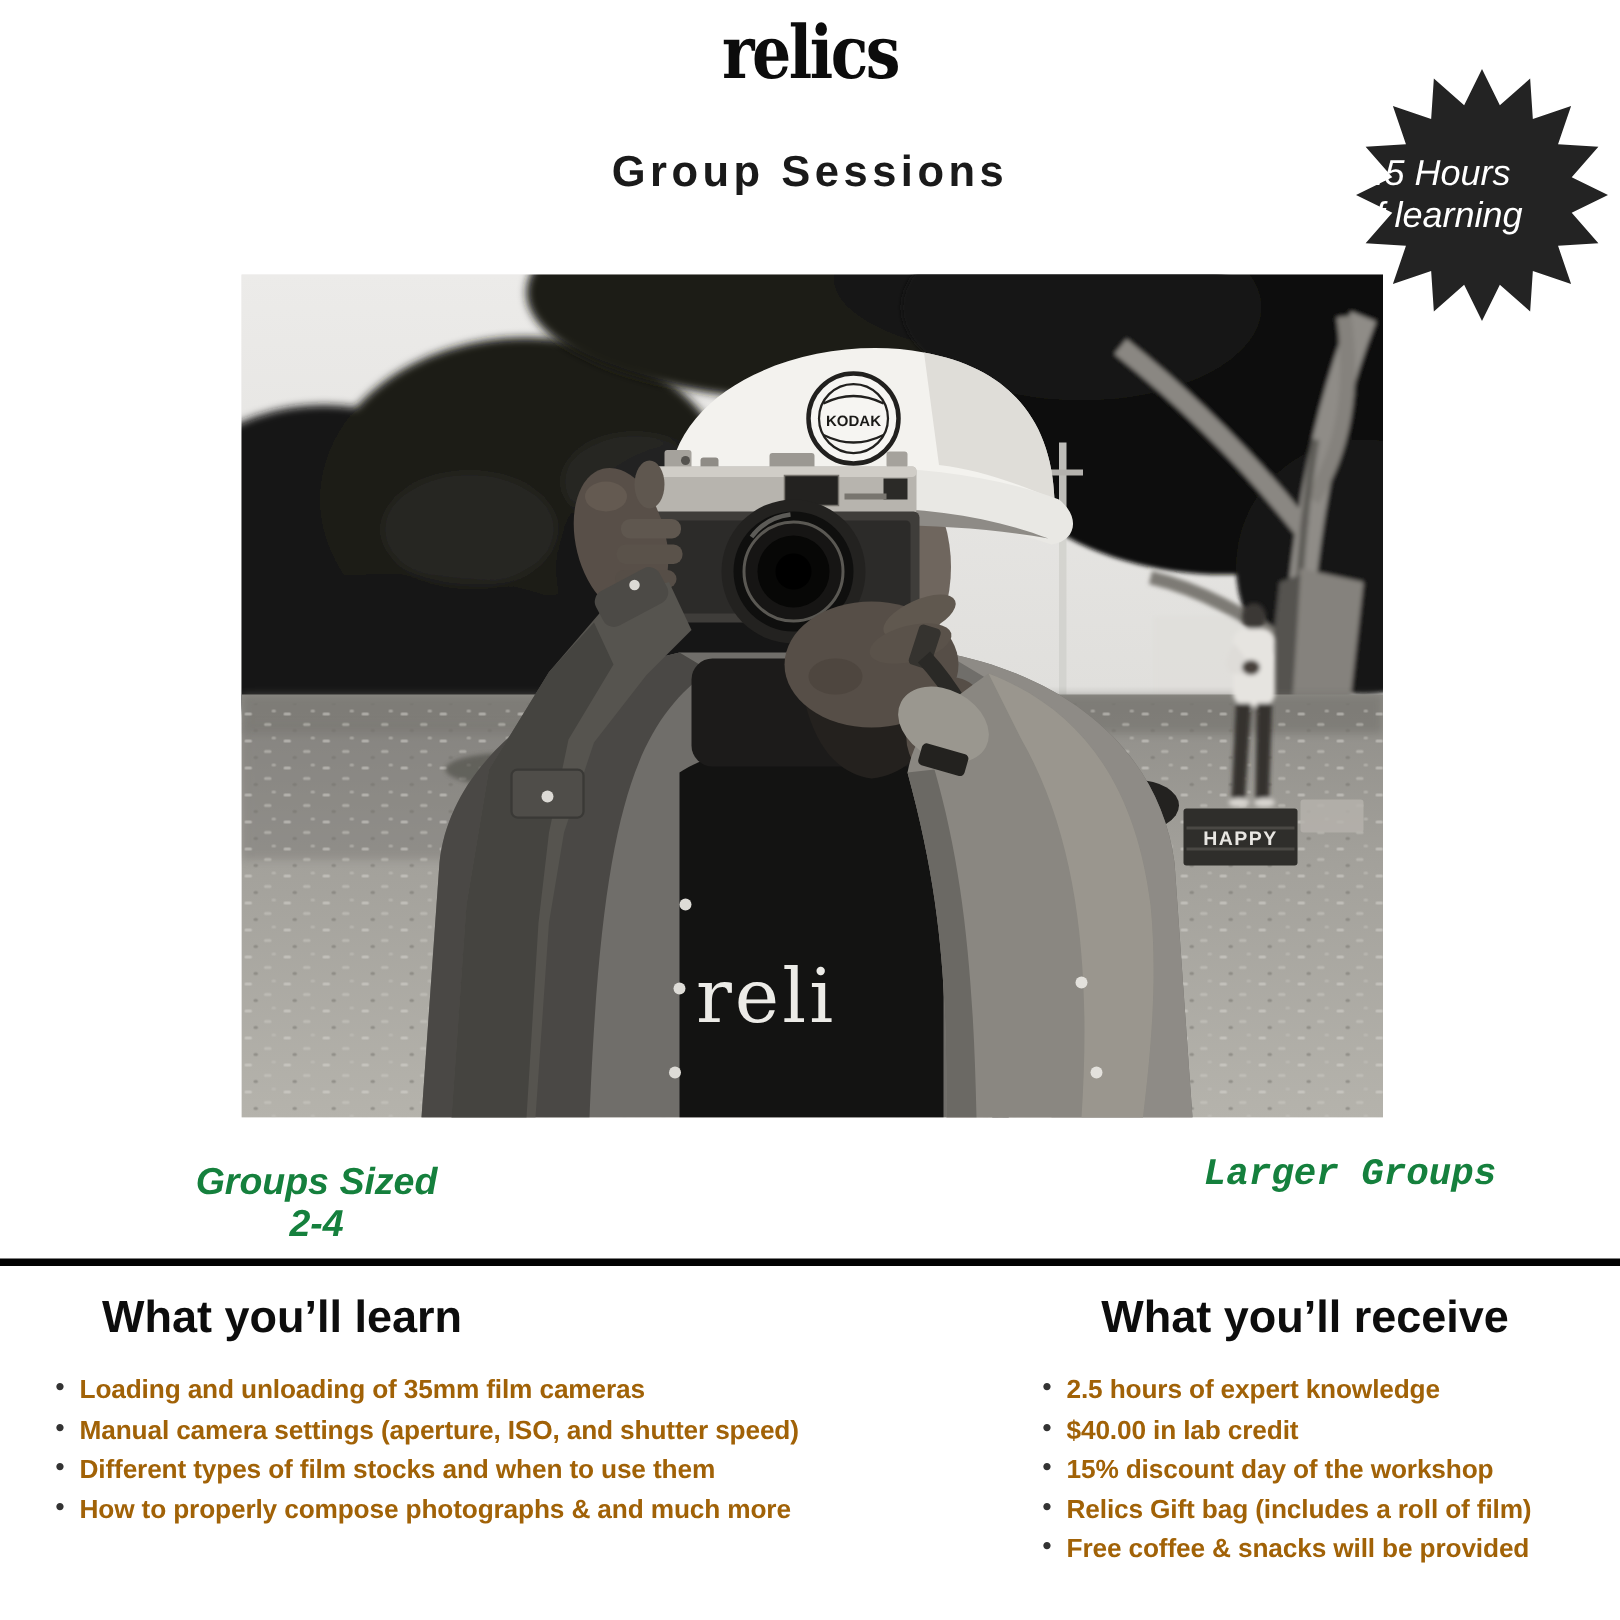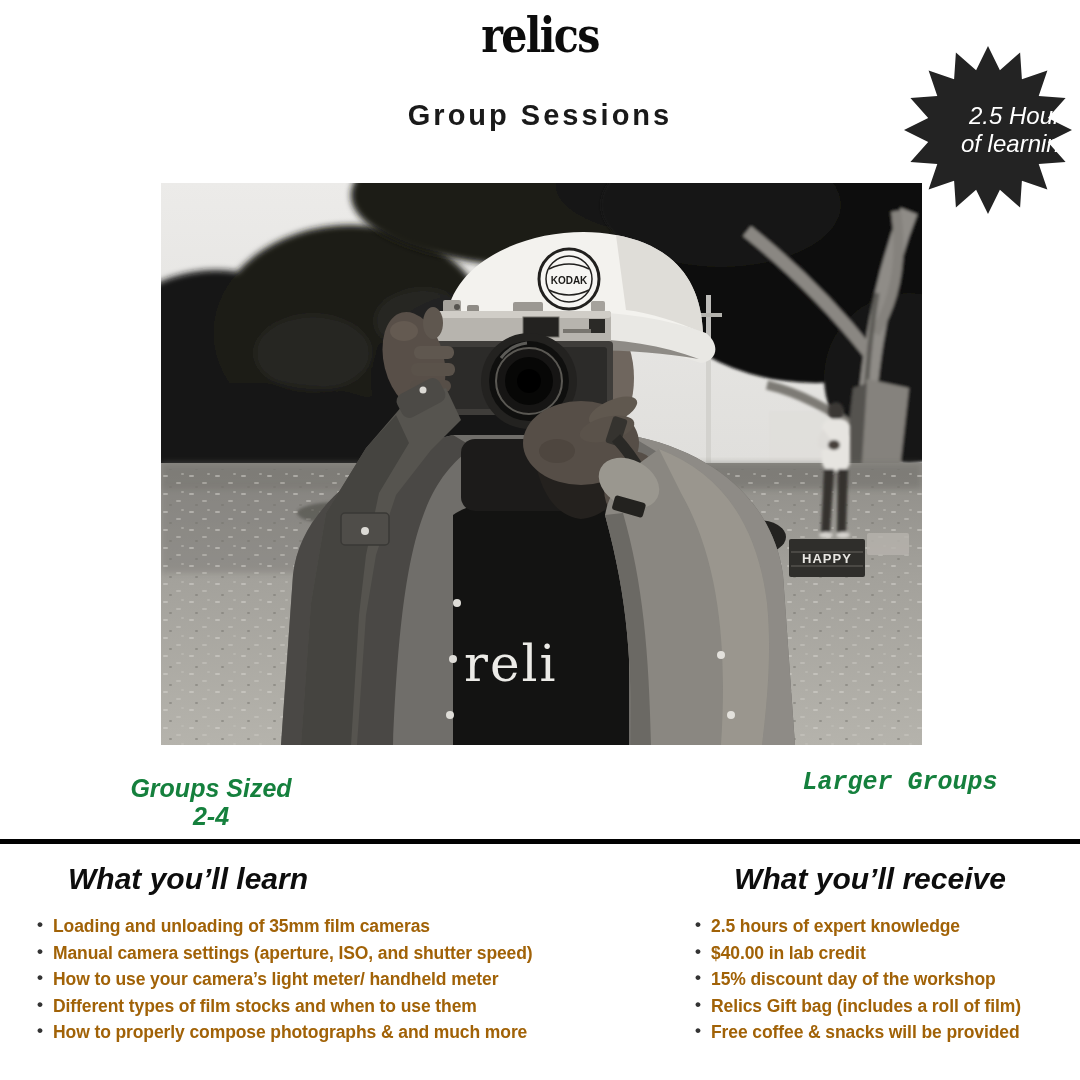--- a/index.html
+++ b/index.html
@@ -24,7 +24,7 @@
   .badge svg { position:absolute; inset:0; width:100%; height:100%; }
   .badge-text {
     position:absolute; inset:0; display:flex; flex-direction:column;
-    align-items:flex-end; justify-content:center;
+    align-items:flex-start; justify-content:center;
     font-size:24px; font-style:italic; line-height:28px; color:#fff;
   }
 

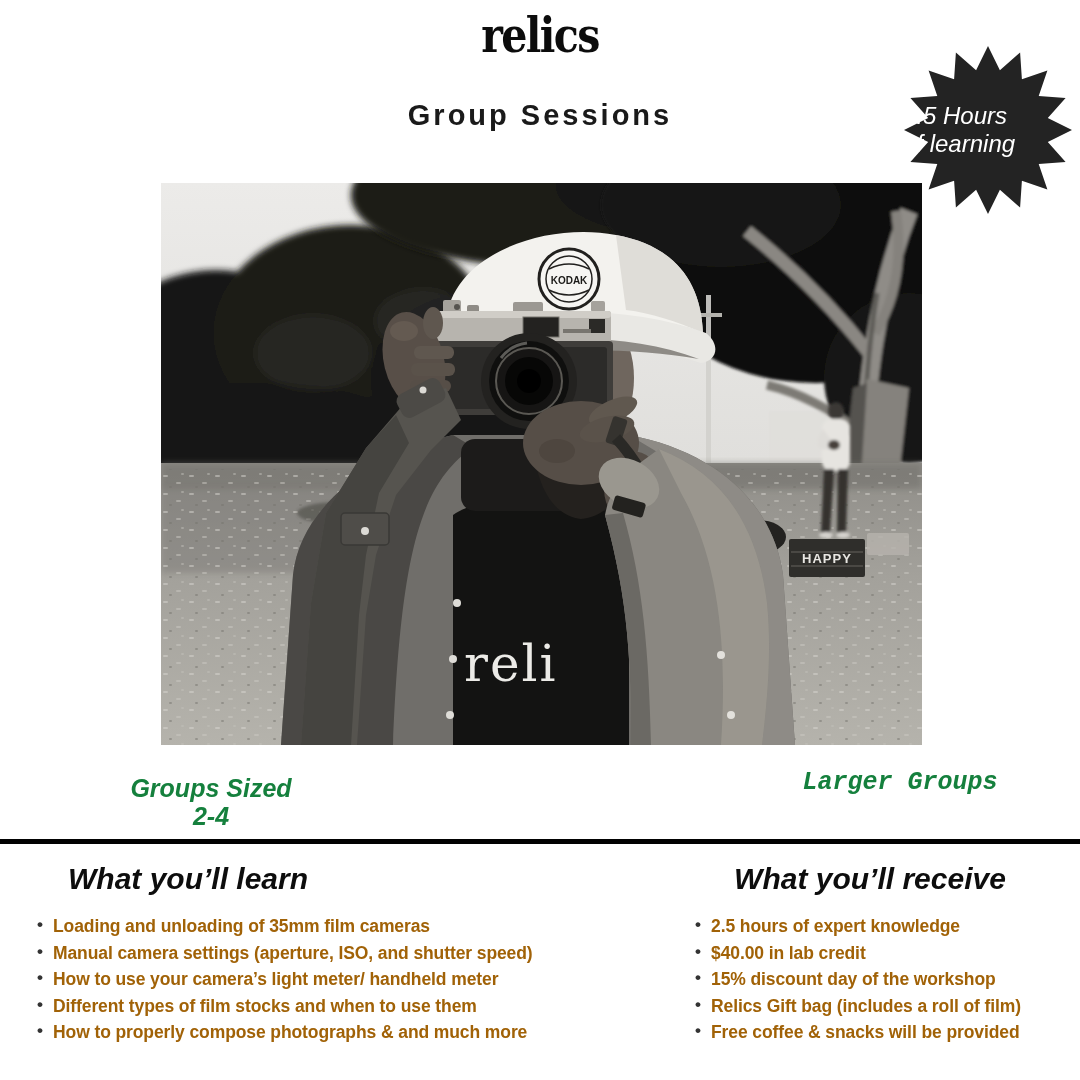--- a/index.html
+++ b/index.html
@@ -39,7 +39,7 @@
 
   .divider { left:0; top:839px; width:1080px; height:5px; background:#020202; }
 
-  .col h2 { font-size:30px; font-weight:700; font-style:italic; color:#0d0d0d; }
+  .col h2 { font-size:30px; font-weight:700; color:#0d0d0d; }
   .col ul { list-style:none; margin-top:17px; }
   .col li {
     position:relative; padding-left:17px;

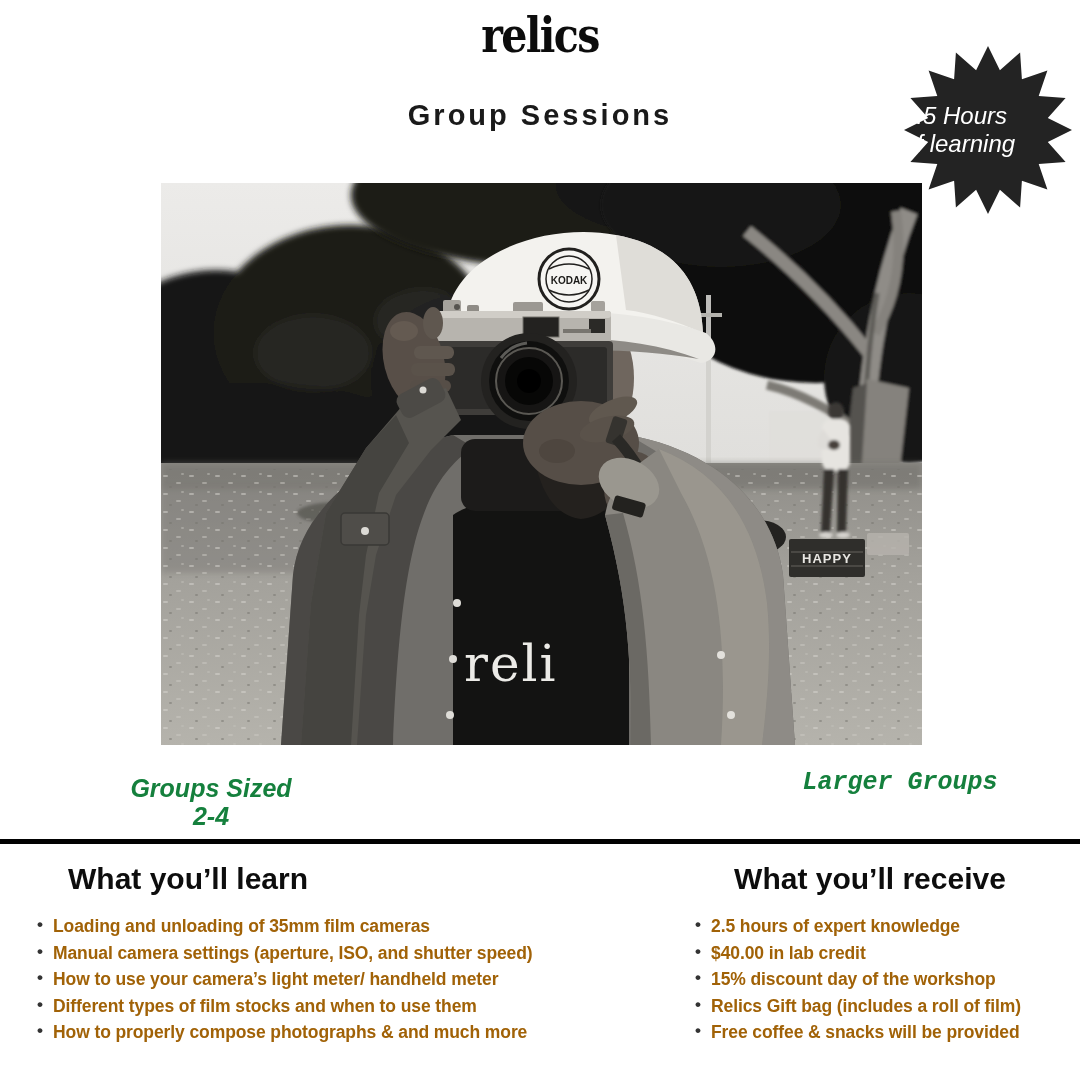--- a/index.html
+++ b/index.html
@@ -292,7 +292,6 @@
   <ul>
       <li>Loading and unloading of 35mm film cameras</li>
       <li>Manual camera settings (aperture, ISO, and shutter speed)</li>
-      <li>How to use your camera’s light meter/ handheld meter</li>
       <li>Different types of film stocks and when to use them</li>
       <li>How to properly compose photographs &amp; and much more</li>
     </ul>

